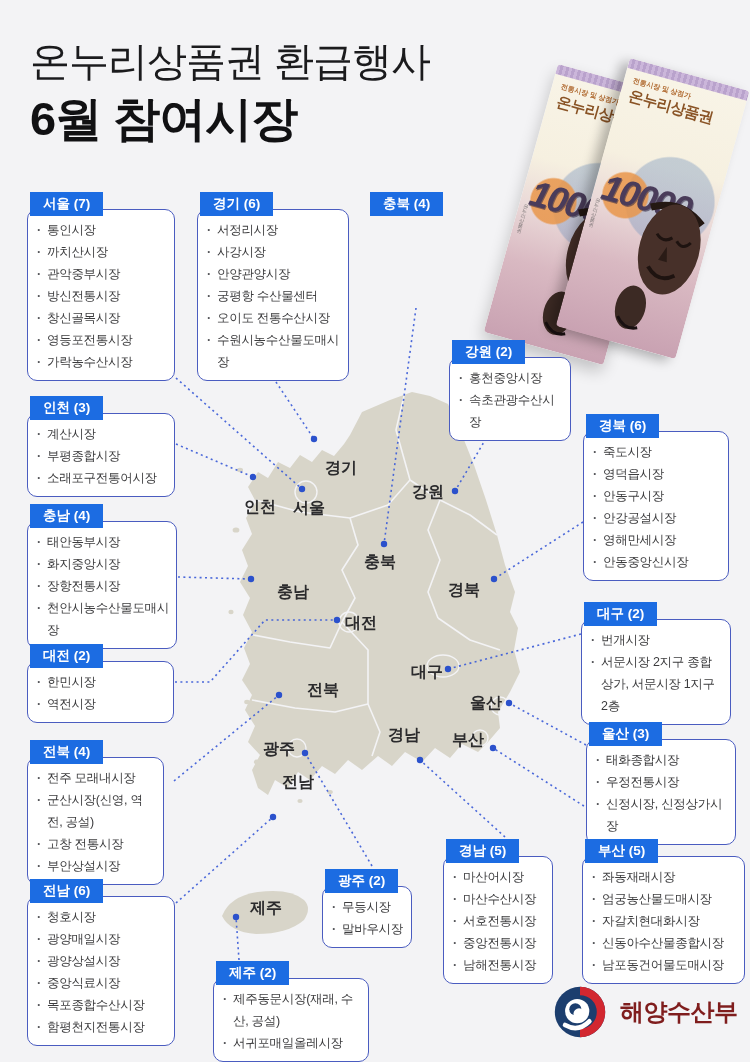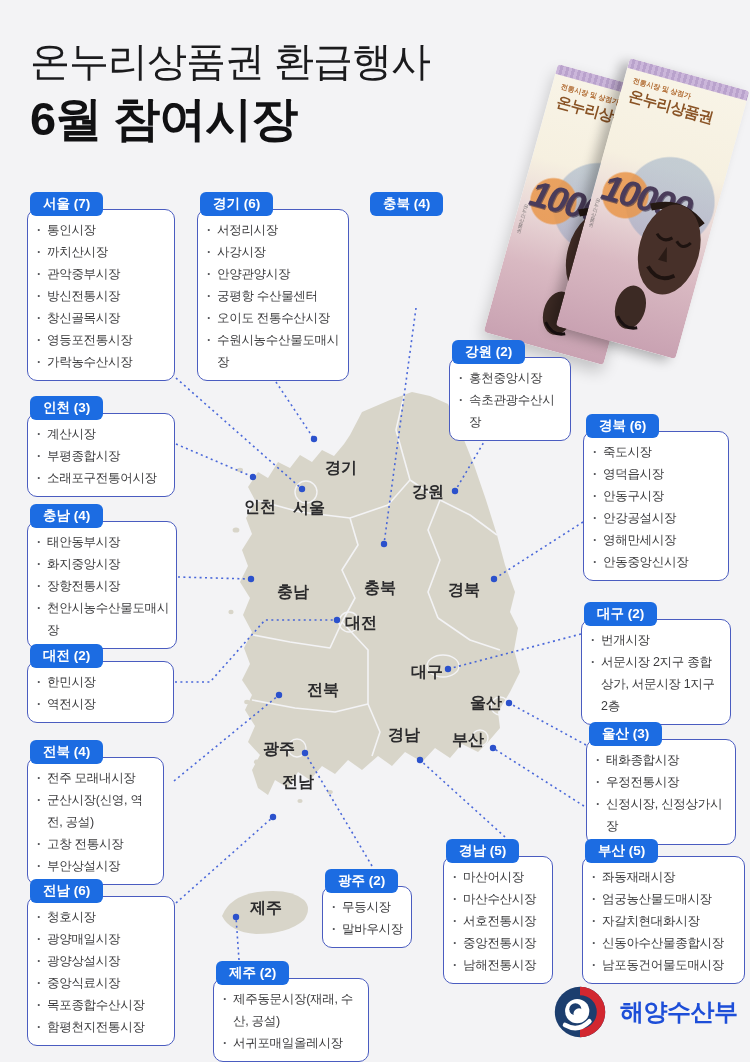--- a/index.html
+++ b/index.html
@@ -39,7 +39,7 @@
   
   .region-box{position:absolute;}
   .region-pill{position:relative;z-index:2;display:inline-block;margin-left:3px;background:#1c6ce2;color:#fff;
-        font-size:13.5px;font-weight:700;padding:3px 13px 3px 13px;border-radius:6px;white-space:nowrap;}
+        font-size:13.5px;font-weight:700;padding:3px 13px 3px 13px;border-radius:0;white-space:nowrap;}
   .region-list{position:relative;z-index:1;margin:-7px 0 0 0;background:#fff;border:1.5px solid #4a5cc0;
         border-radius:10px;padding:9px 7px 7px 8px;list-style:none;box-sizing:border-box;width:100%;}
   .region-list li{position:relative;padding-left:11px;font-size:12.5px;line-height:22px;color:#3c3c3e;letter-spacing:-0.3px;}

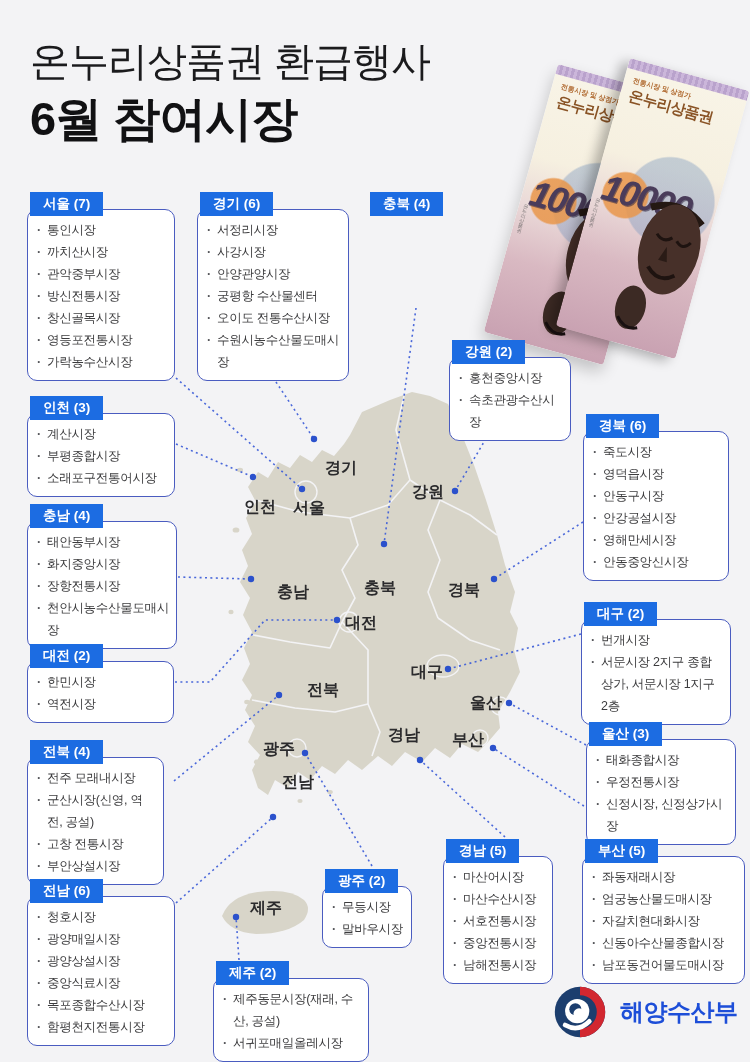--- a/index.html
+++ b/index.html
@@ -130,7 +130,7 @@
       <div class="map-label" style="left: 260px; top: 507px;">인천</div>
       <div class="map-label" style="left: 309px; top: 508px;">서울</div>
       <div class="map-label" style="left: 428px; top: 492px;">강원</div>
-      <div class="map-label" style="left: 380px; top: 588px;">충북</div>
+      <div class="map-label" style="left: 380px; top: 562px;">충북</div>
       <div class="map-label" style="left: 293px; top: 592px;">충남</div>
       <div class="map-label" style="left: 361px; top: 623px;">대전</div>
       <div class="map-label" style="left: 464px; top: 590px;">경북</div>

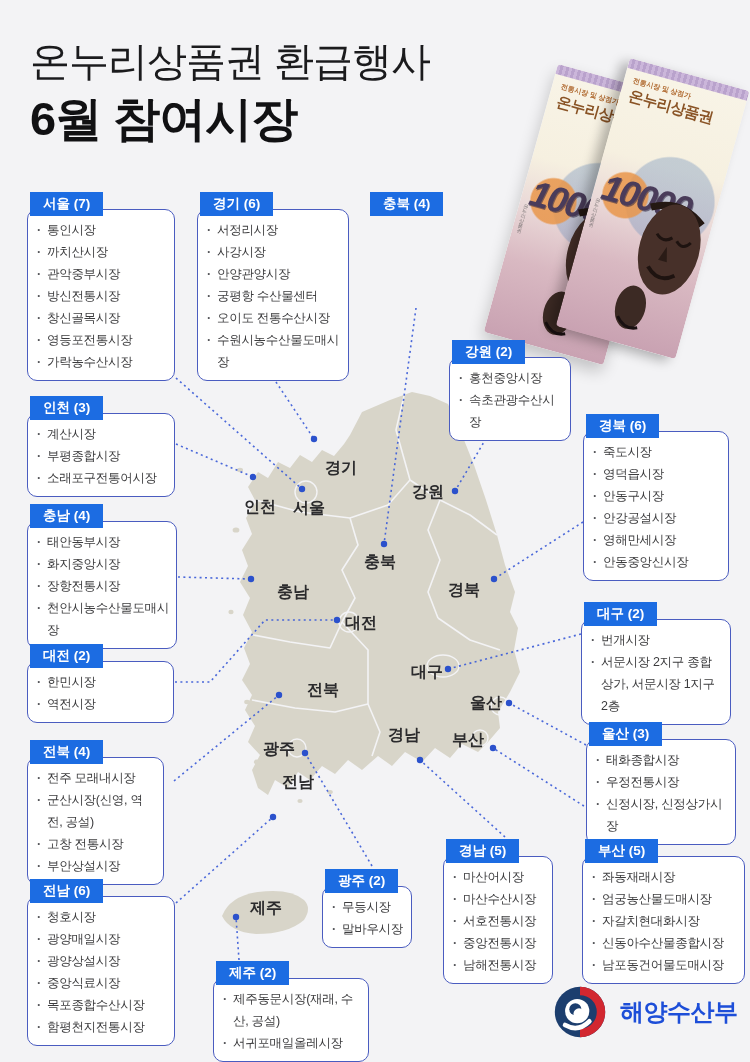--- a/index.html
+++ b/index.html
@@ -47,7 +47,7 @@
   
   .ministry{position:absolute;left:552px;top:984px;display:flex;align-items:center;gap:12px;}
   .logo-mark{width:56px;height:56px;}
-  .ministry-name{font-size:24px;font-weight:700;color:#1d4ed8;letter-spacing:-0.5px;}
+  .ministry-name{font-size:24px;font-weight:700;color:#7f1d1d;letter-spacing:-0.5px;}
 </style>
 </head>
 <body>

